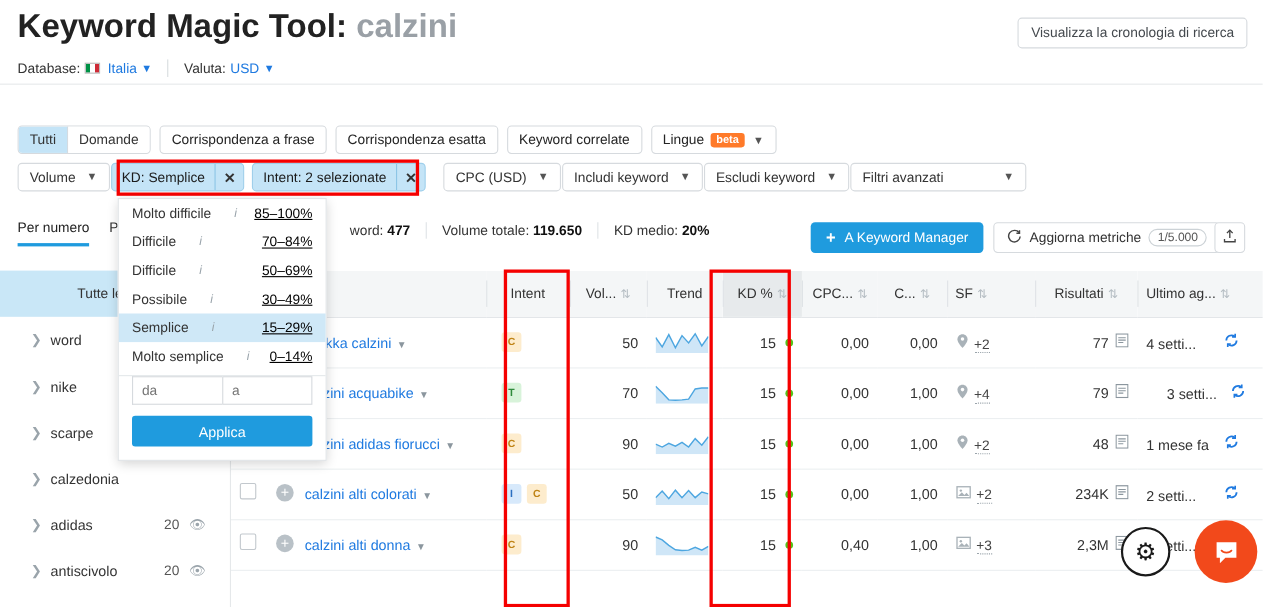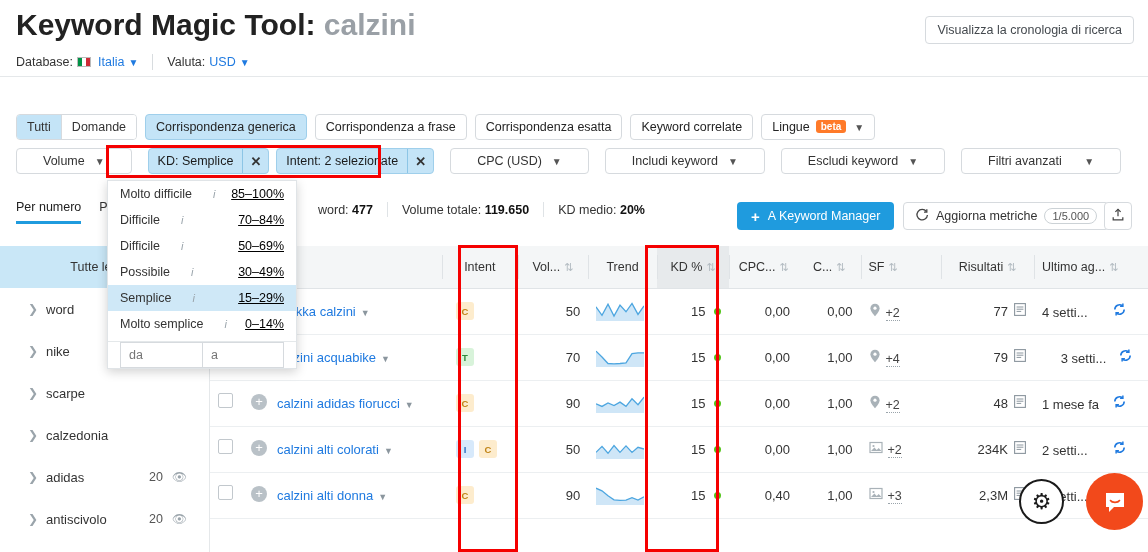--- a/index.html
+++ b/index.html
@@ -192,7 +192,6 @@
     <div class="pill active">Tutti</div>
     <div class="pill">Domande</div>
   </div>
-  <div class="pillsolo active">Corrispondenza generica</div>
   <div class="pillsolo">Corrispondenza a frase</div>
   <div class="pillsolo">Corrispondenza esatta</div>
   <div class="pillsolo">Keyword correlate</div>

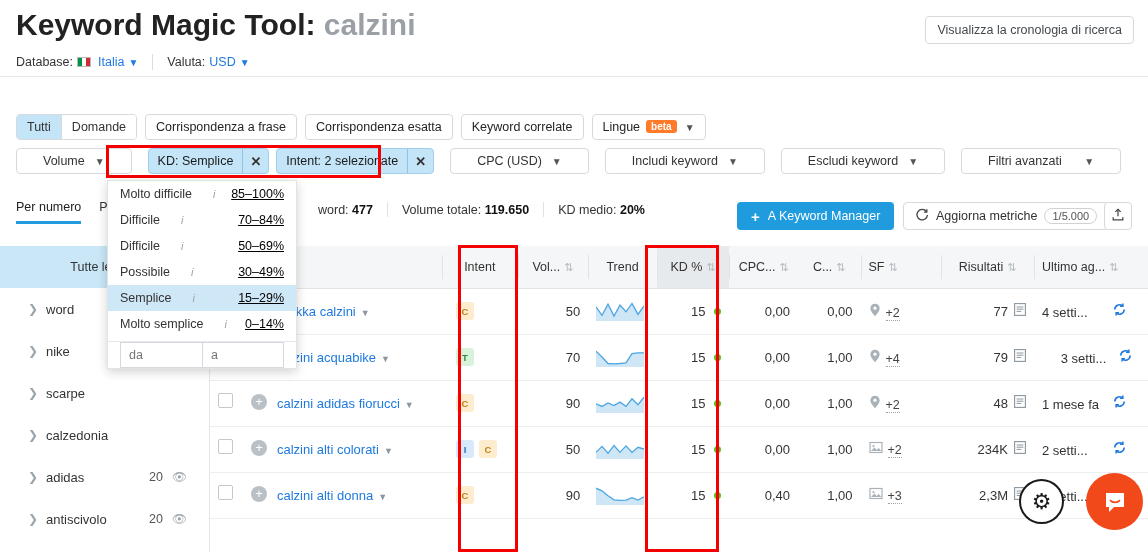--- a/index.html
+++ b/index.html
@@ -54,7 +54,7 @@
   
   .filterrow { position:absolute; left:16px; top:148px; display:flex; align-items:center; }
   .fbtn { border:1px solid #d6dade; border-radius:4px; background:#fff;
-          padding:5px 26px; font-size:12.5px; color:#333; margin-right:16px;
+          padding:5px 10px; font-size:12.5px; color:#333; margin-right:1px;
           display:flex; align-items:center; cursor:pointer; white-space:nowrap; height:26px; }
   .fbtn .chev { margin-left:10px; }
   .fbtn.wide { width:160px; justify-content:space-between; }

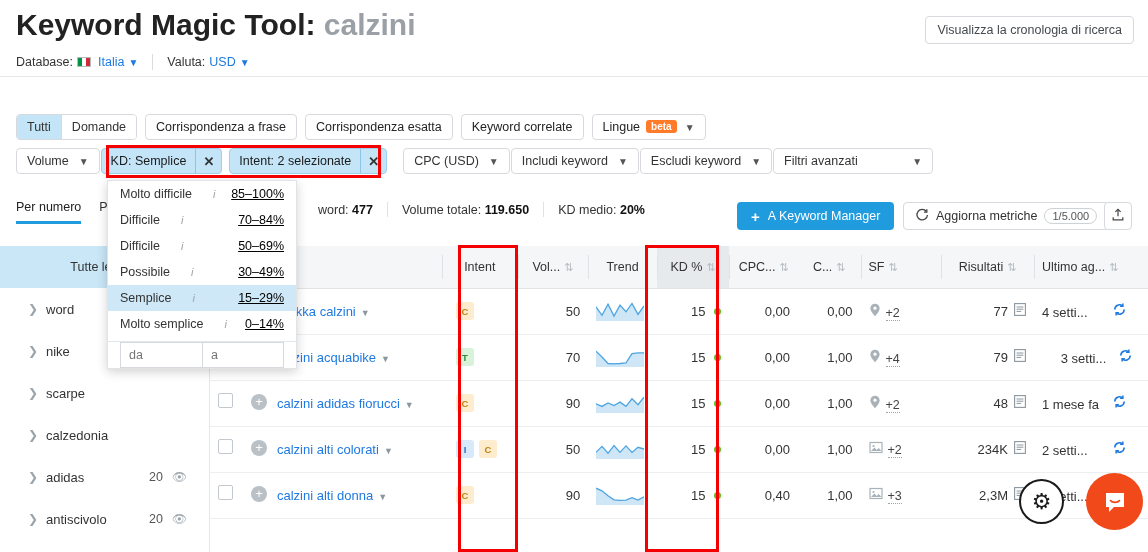--- a/index.html
+++ b/index.html
@@ -530,6 +530,7 @@
     <input type="text" placeholder="da" style="">
     <input type="text" placeholder="a" style="">
   </div>
+  <button class="dd-apply">Applica</button>
 </div>
 
 <div class="redbox" style="left:106px; top:145px; width:275px; height:33px;"></div>

